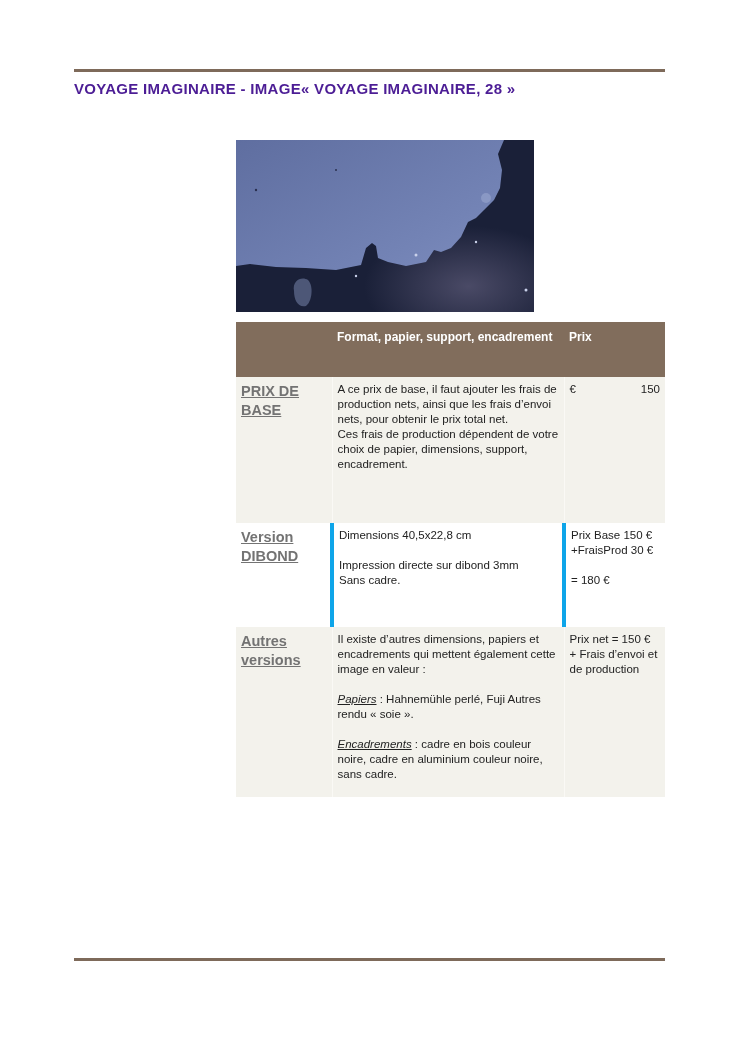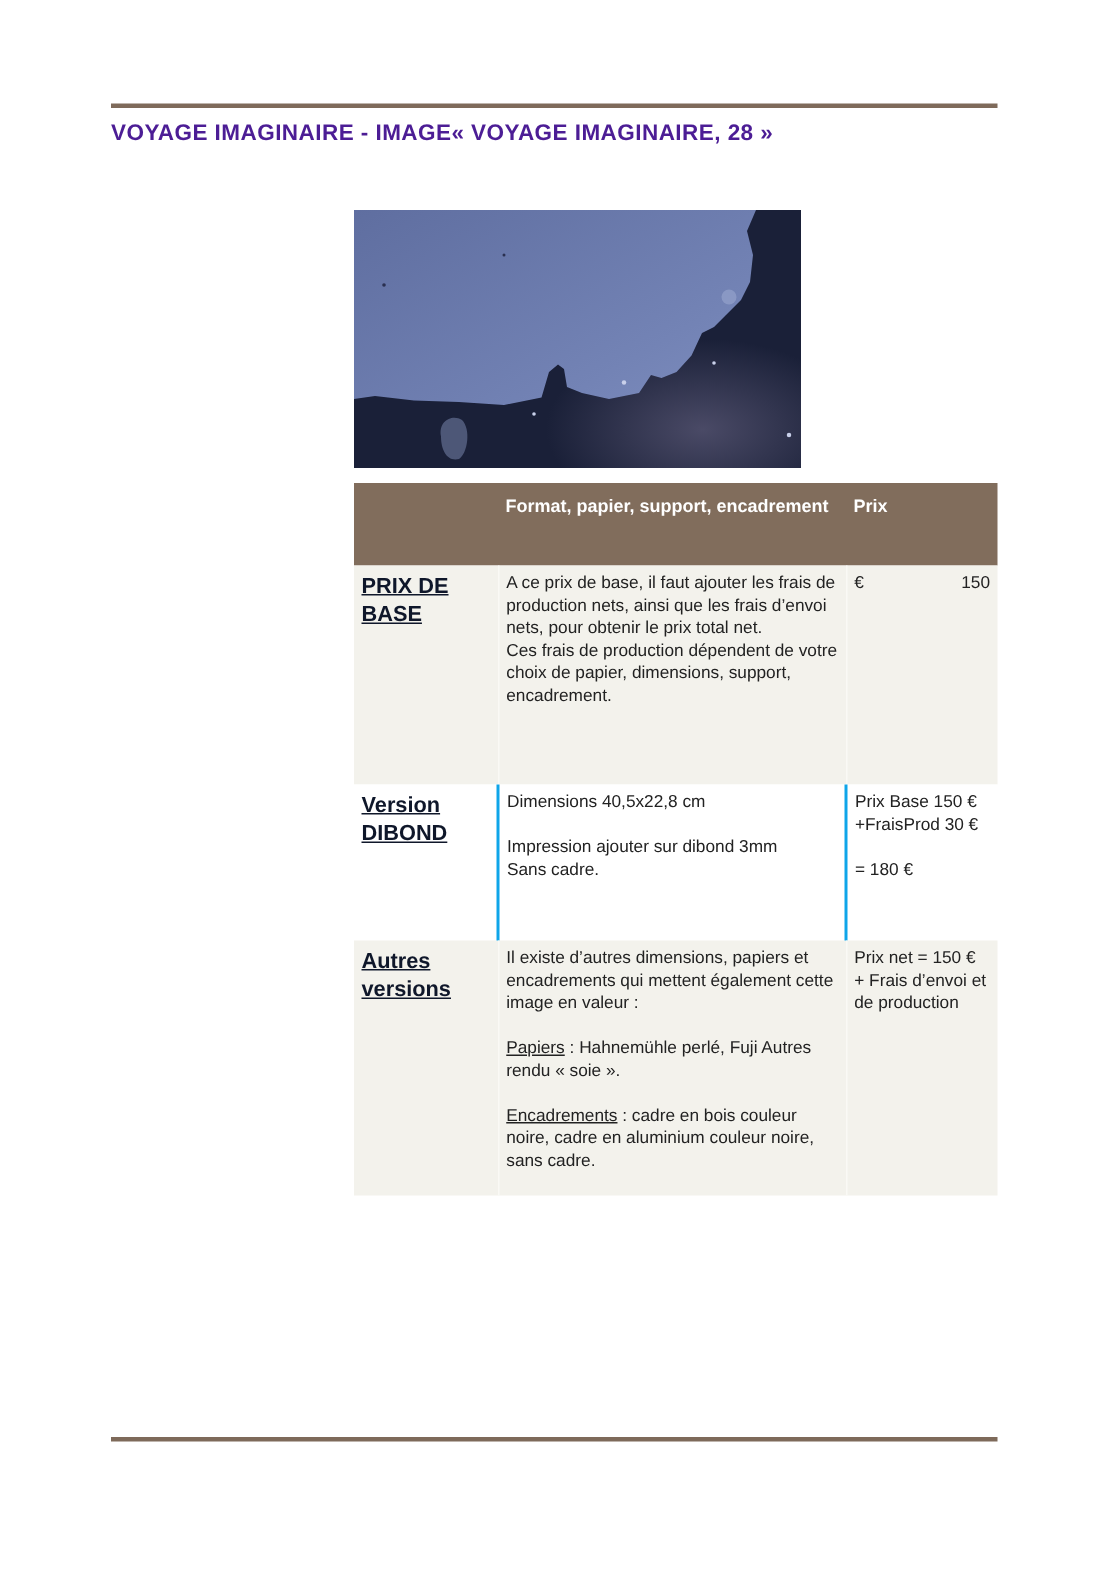--- a/index.html
+++ b/index.html
@@ -34,7 +34,7 @@
   tr.plain td { background: #ffffff; }
   tr.plain td + td { border-left: 2px solid #0ea5e9; margin-top: 43px; }
   tr.shade td + td { border-left: 1px solid #faf9f5; margin-top: 32px; }
-  .rowhead { font-size: 14.5px; font-weight: bold; text-decoration: underline; line-height: 19px; color: #0f172a; }
+  .rowhead { font-size: 14.5px; font-weight: bold; text-decoration: underline; line-height: 19px; color: #737373; }
   .u { text-decoration: underline; }
   .gap { height: 15px; }
   .pricebase { display: flex; justify-content: space-between; }

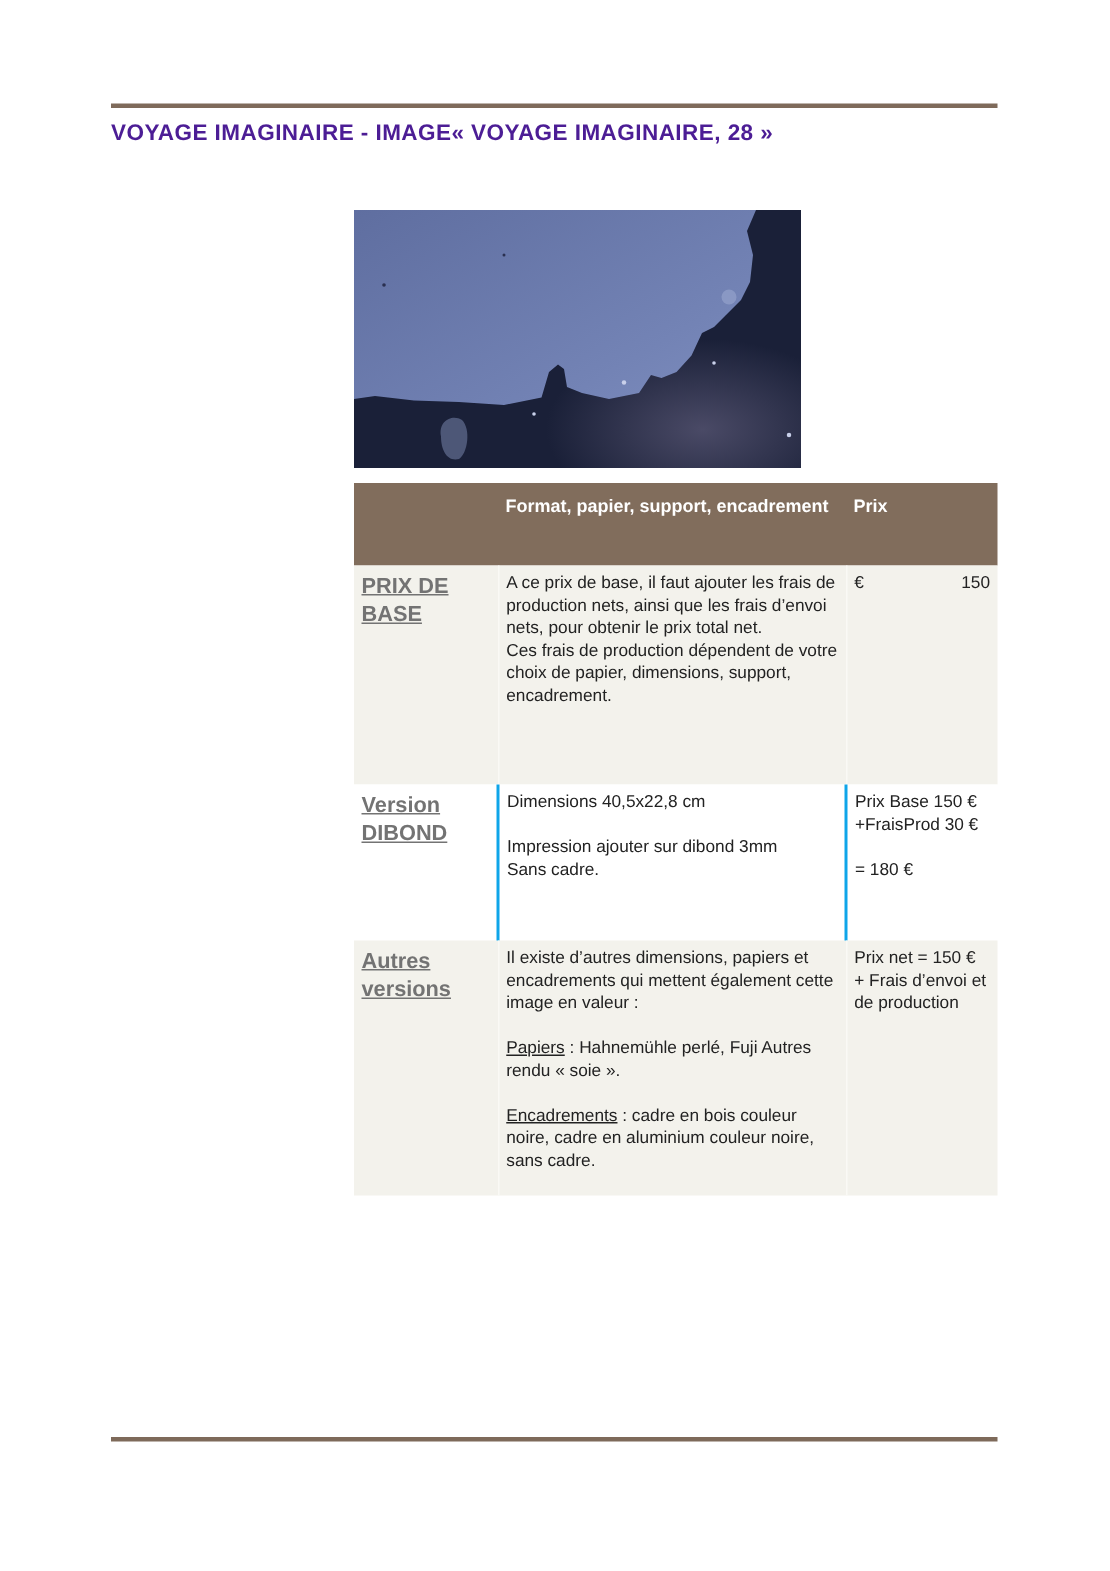--- a/index.html
+++ b/index.html
@@ -32,7 +32,7 @@
   table.info td { vertical-align: top; padding: 5px 5px; }
   tr.shade td { background: #f3f2ec; }
   tr.plain td { background: #ffffff; }
-  tr.plain td + td { border-left: 2px solid #0ea5e9; margin-top: 43px; }
+  tr.plain td + td { border-left: 4px solid #0ea5e9; margin-top: 43px; }
   tr.shade td + td { border-left: 1px solid #faf9f5; margin-top: 32px; }
   .rowhead { font-size: 14.5px; font-weight: bold; text-decoration: underline; line-height: 19px; color: #737373; }
   .u { text-decoration: underline; }

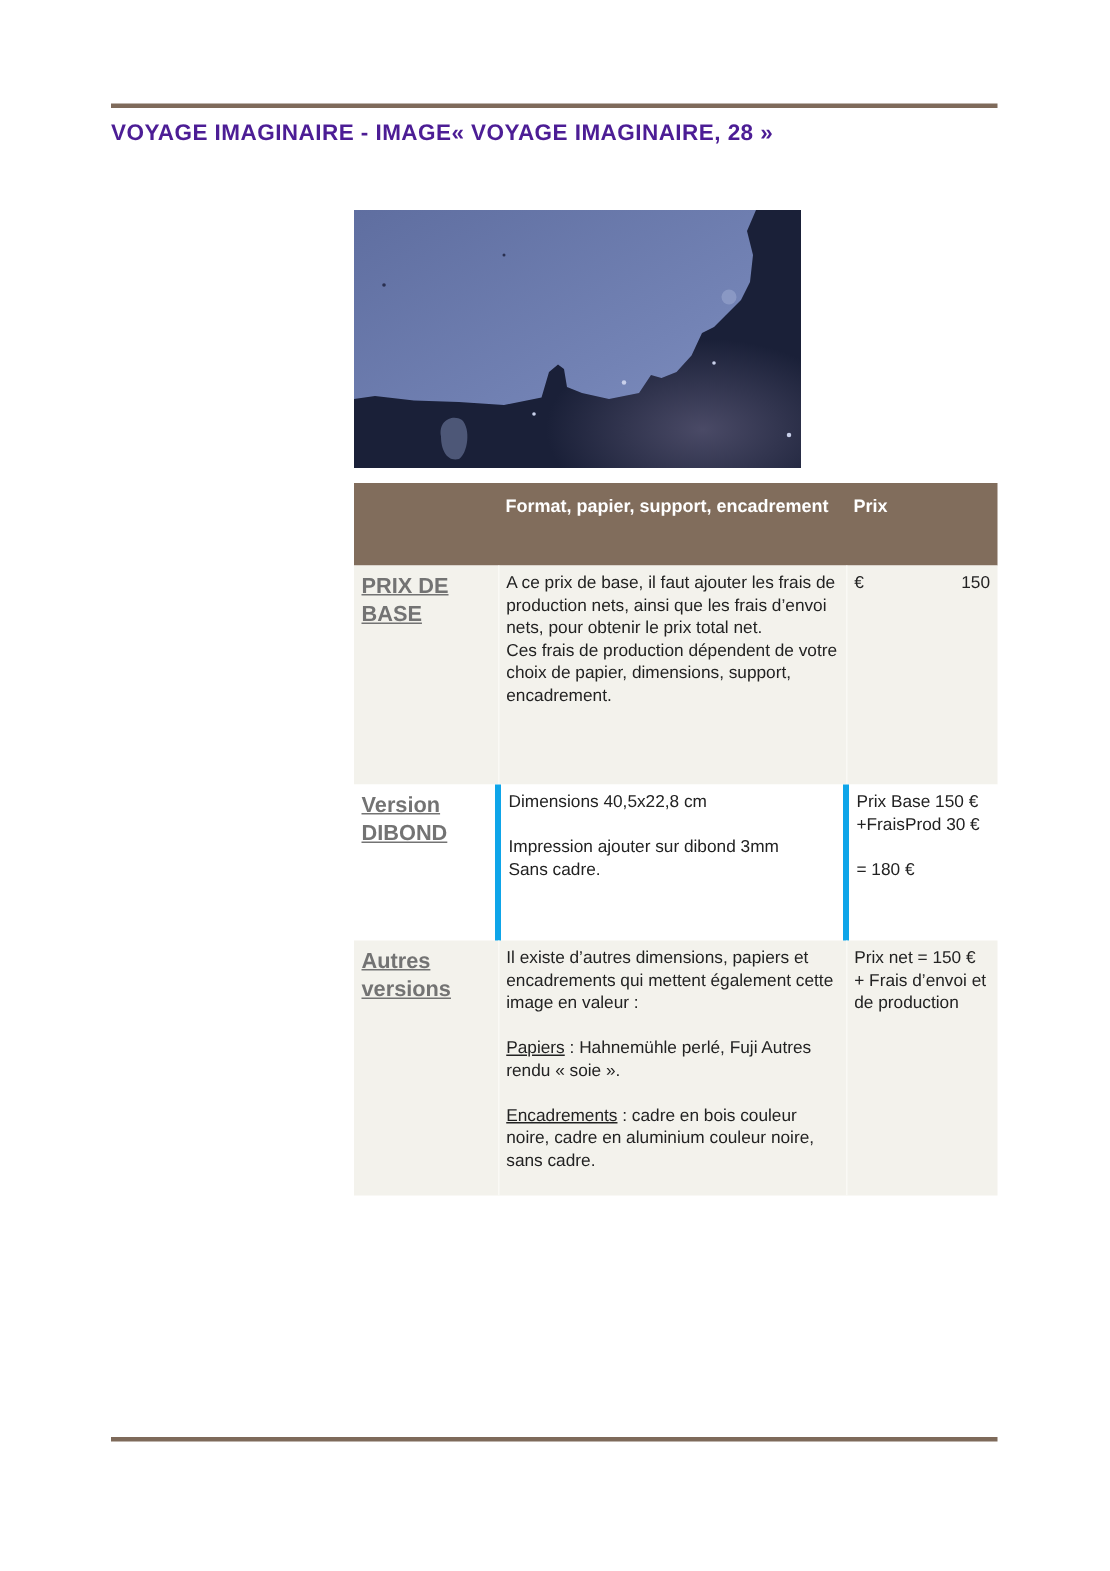--- a/index.html
+++ b/index.html
@@ -108,7 +108,7 @@
       <td>
         <div>Dimensions 40,5x22,8 cm</div>
         <div class="gap"></div>
-        <div>Impression ajouter sur dibond 3mm</div>
+        <div>Impression directe sur dibond 3mm</div>
         <div>Sans cadre.</div>
       </td>
       <td>

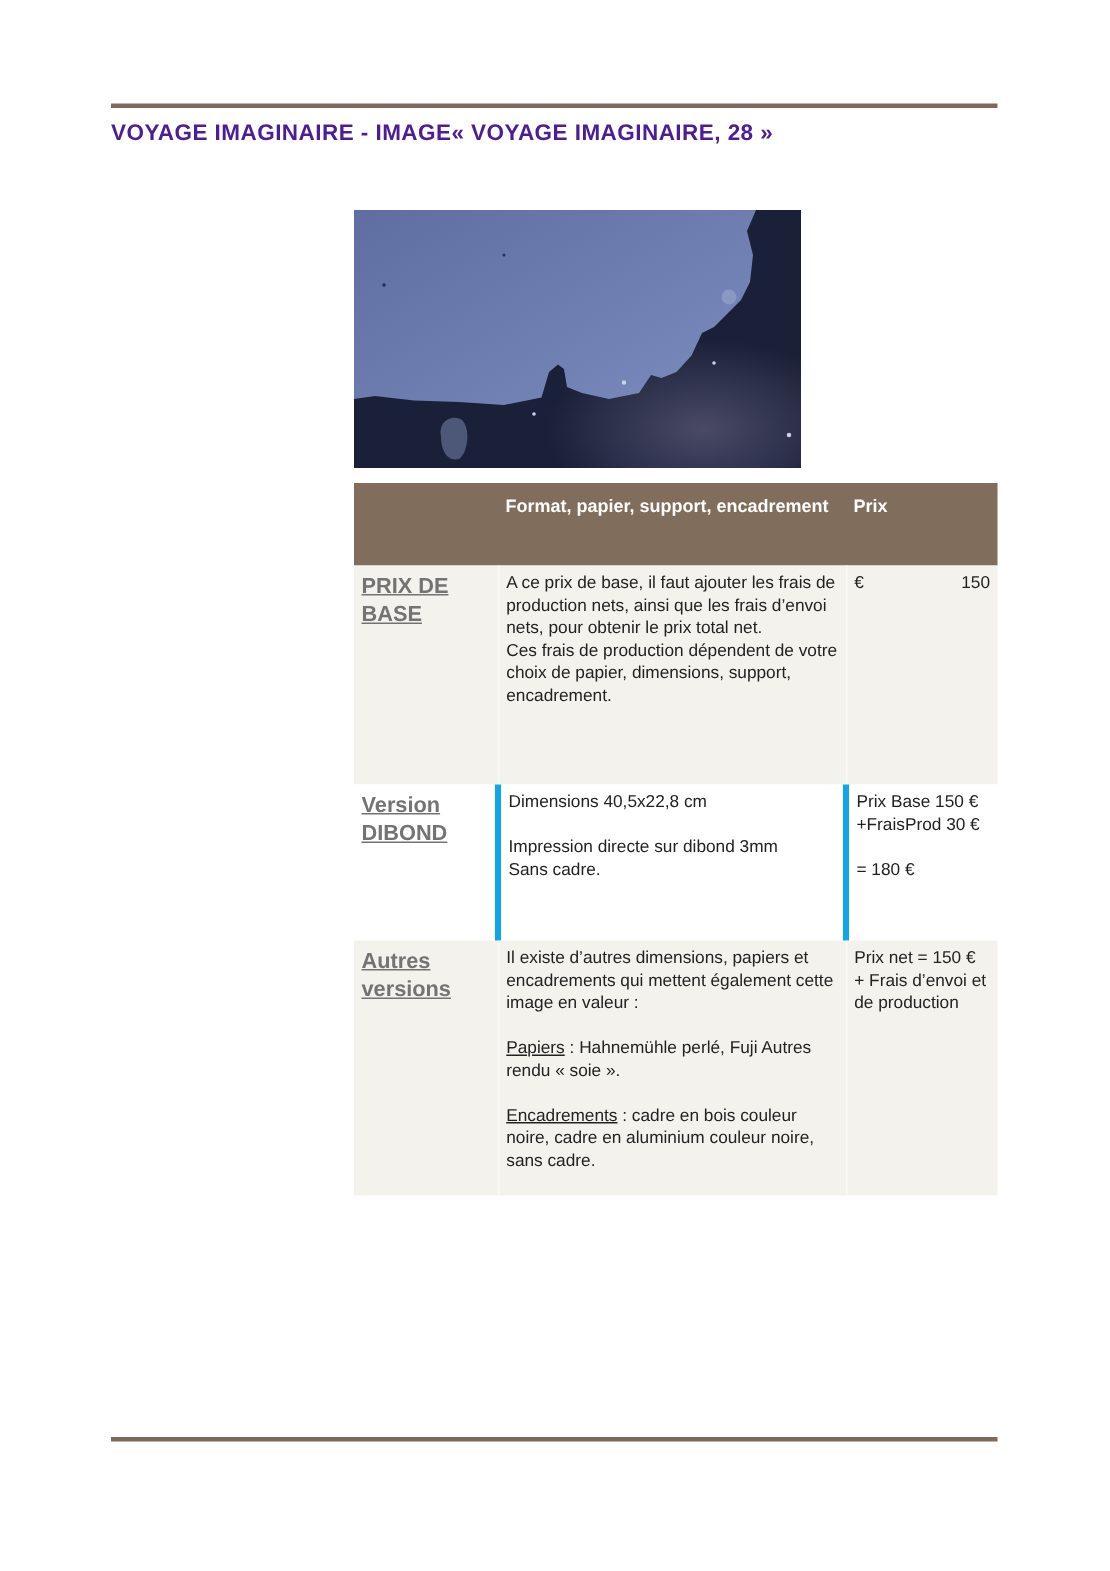--- a/index.html
+++ b/index.html
@@ -35,7 +35,7 @@
   tr.plain td + td { border-left: 4px solid #0ea5e9; margin-top: 43px; }
   tr.shade td + td { border-left: 1px solid #faf9f5; margin-top: 32px; }
   .rowhead { font-size: 14.5px; font-weight: bold; text-decoration: underline; line-height: 19px; color: #737373; }
-  .u { text-decoration: underline; }
+  .u { text-decoration: underline; font-style: italic; }
   .gap { height: 15px; }
   .pricebase { display: flex; justify-content: space-between; }
   .right { text-align: left; }

